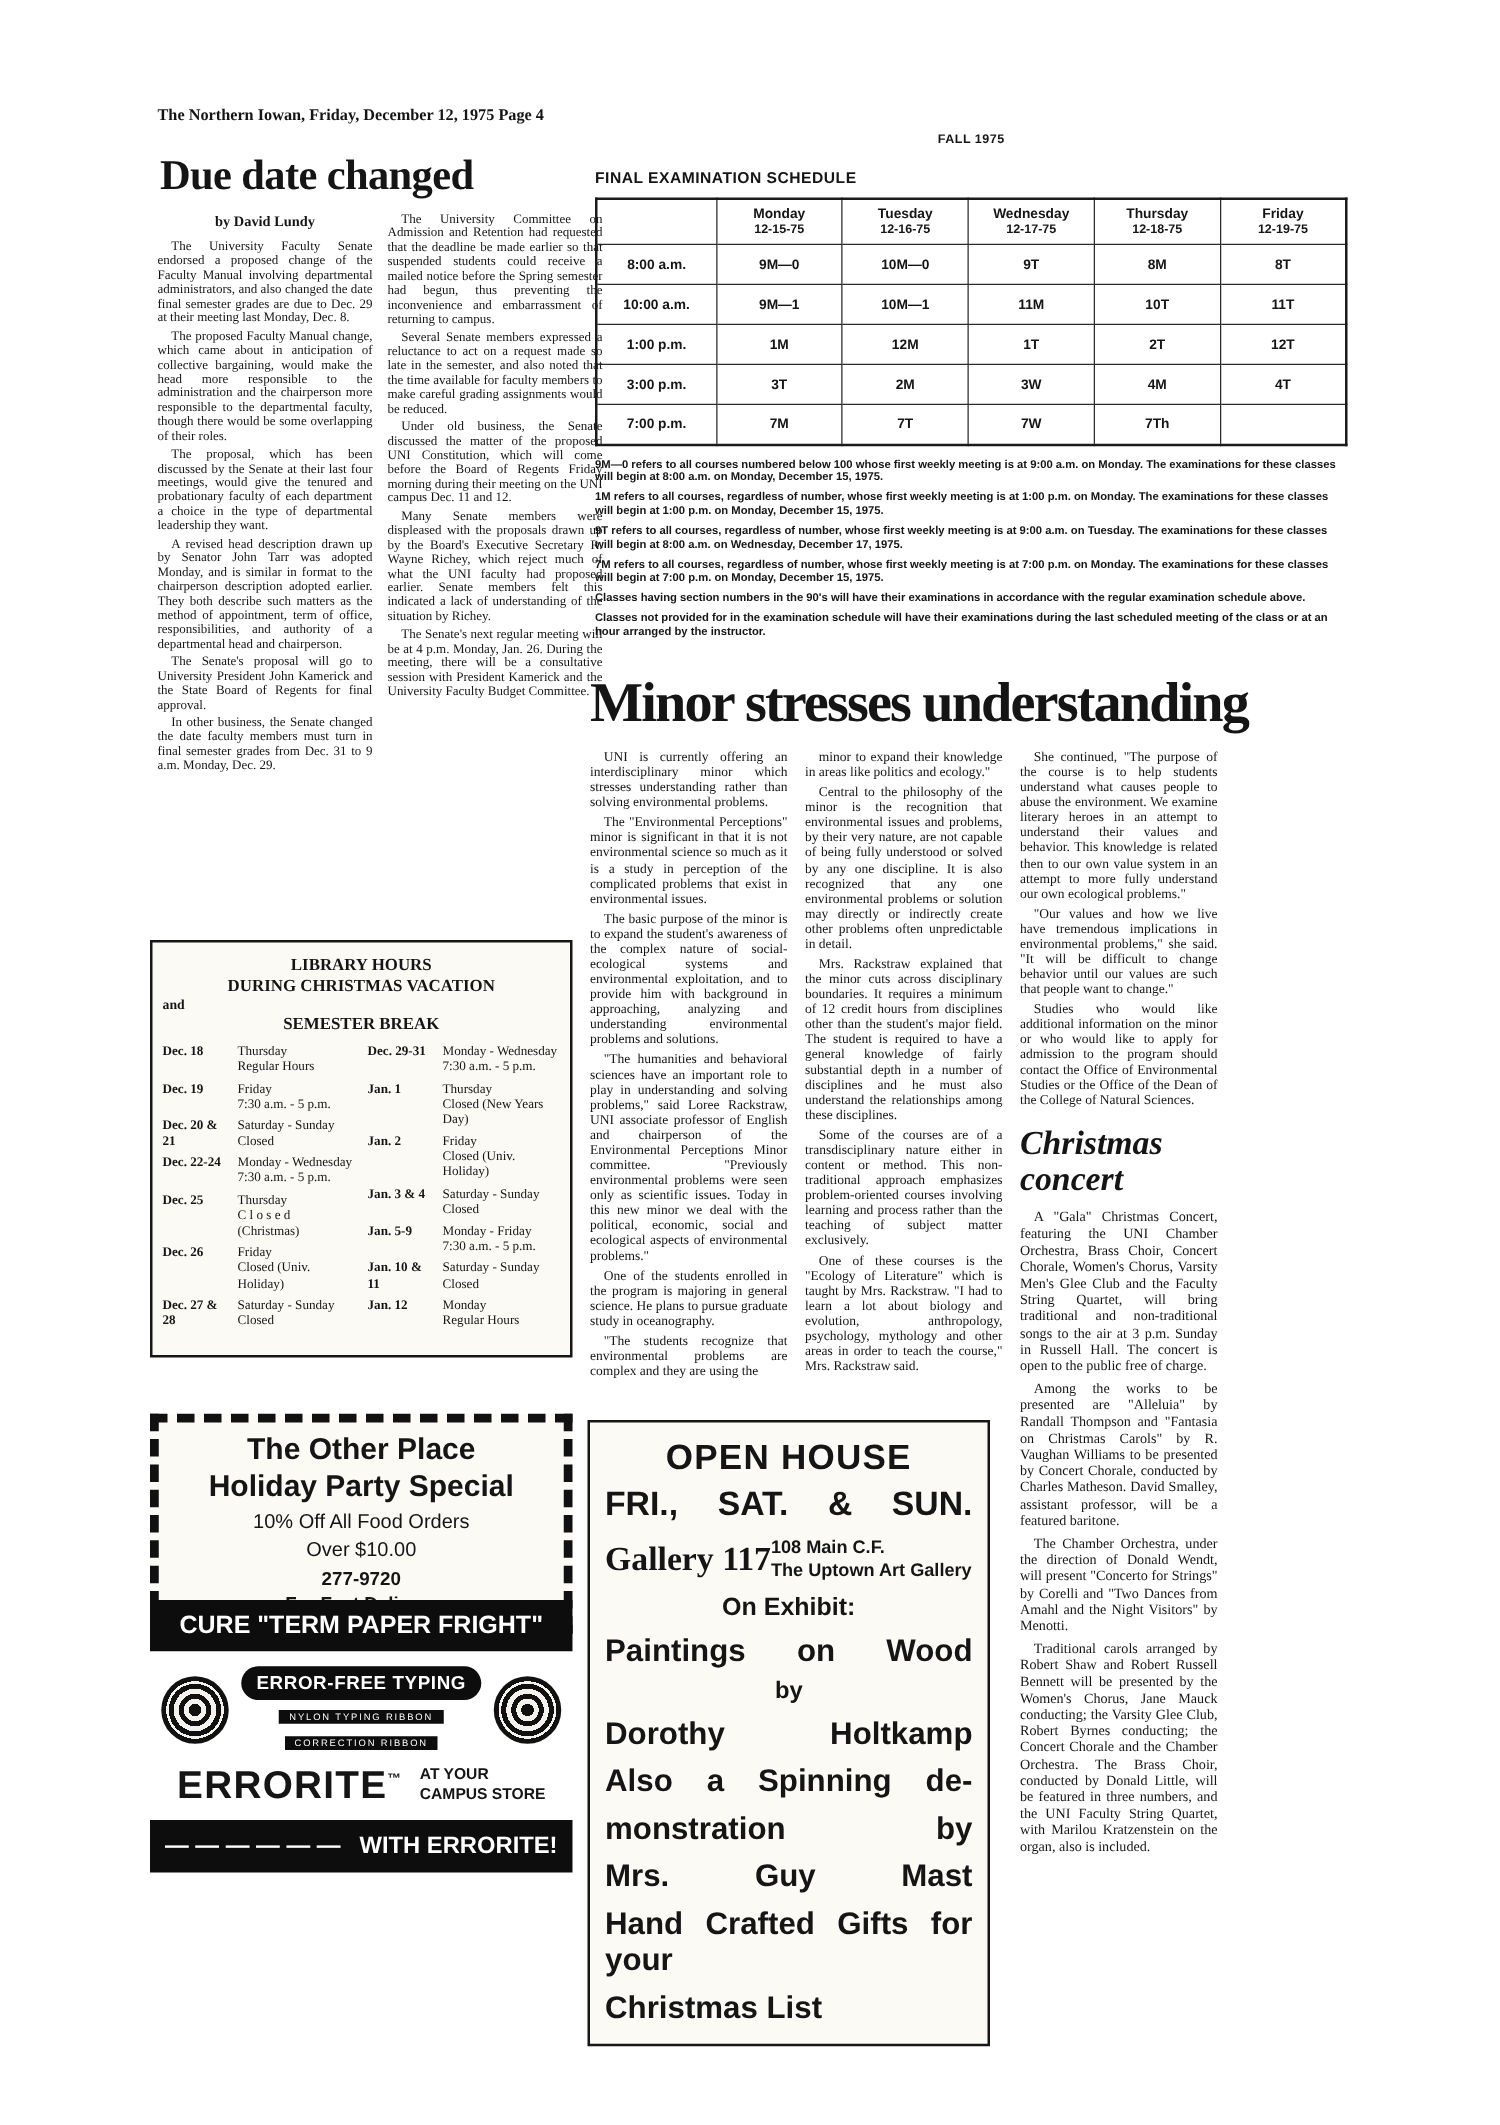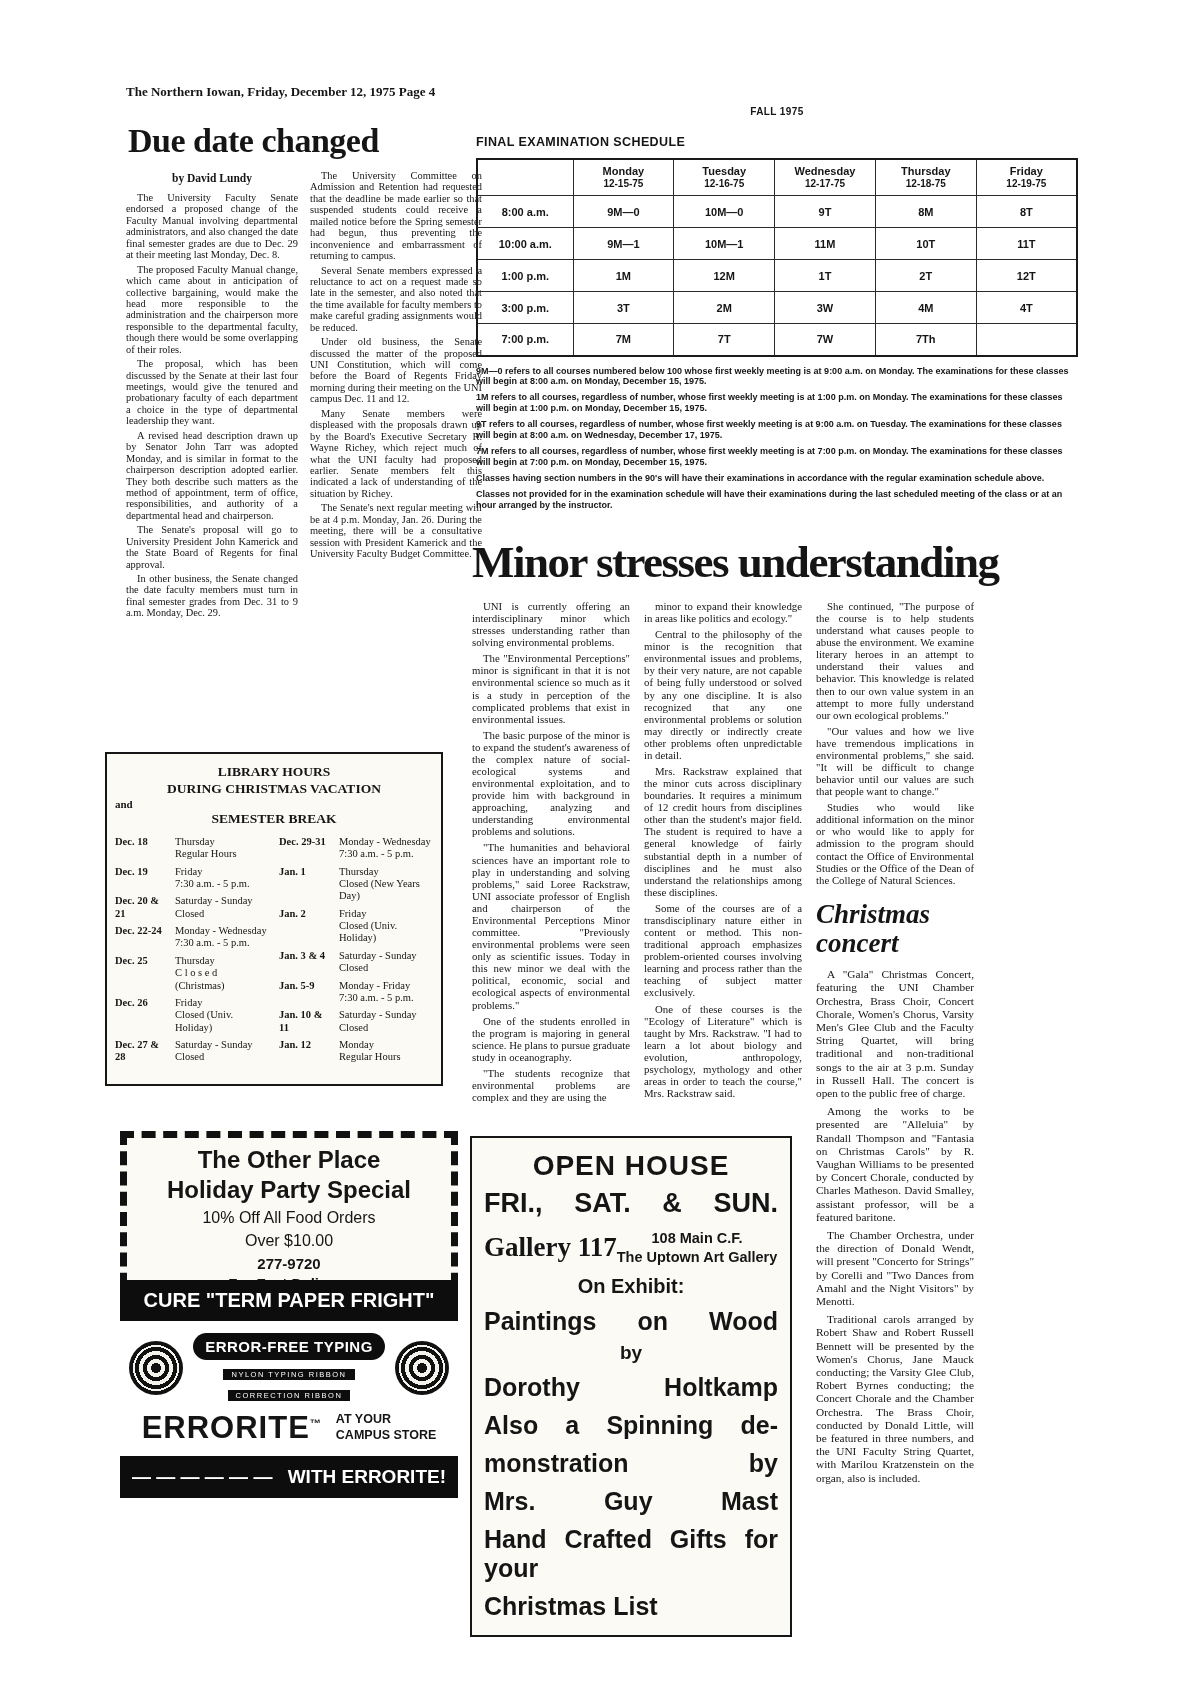--- a/index.html
+++ b/index.html
@@ -42,7 +42,7 @@
   .concert-p { font-size:11.3px; line-height:1.17; text-align:justify; text-indent:11px; margin:0 0 5px; }
 
   
-  .library { position:absolute; left:105px; top:752px; width:338px; height:334px; overflow:hidden;
+  .library { position:absolute; left:120px; top:752px; width:338px; height:334px; overflow:hidden;
              border:2px solid #161616; background:#fbfaf5; padding:10px 8px; }
   .lib-title { text-align:center; font-weight:bold; font-size:13.5px; line-height:1.25; }
   .lib-and { text-align:left; font-weight:bold; font-size:11px; line-height:1.2; }

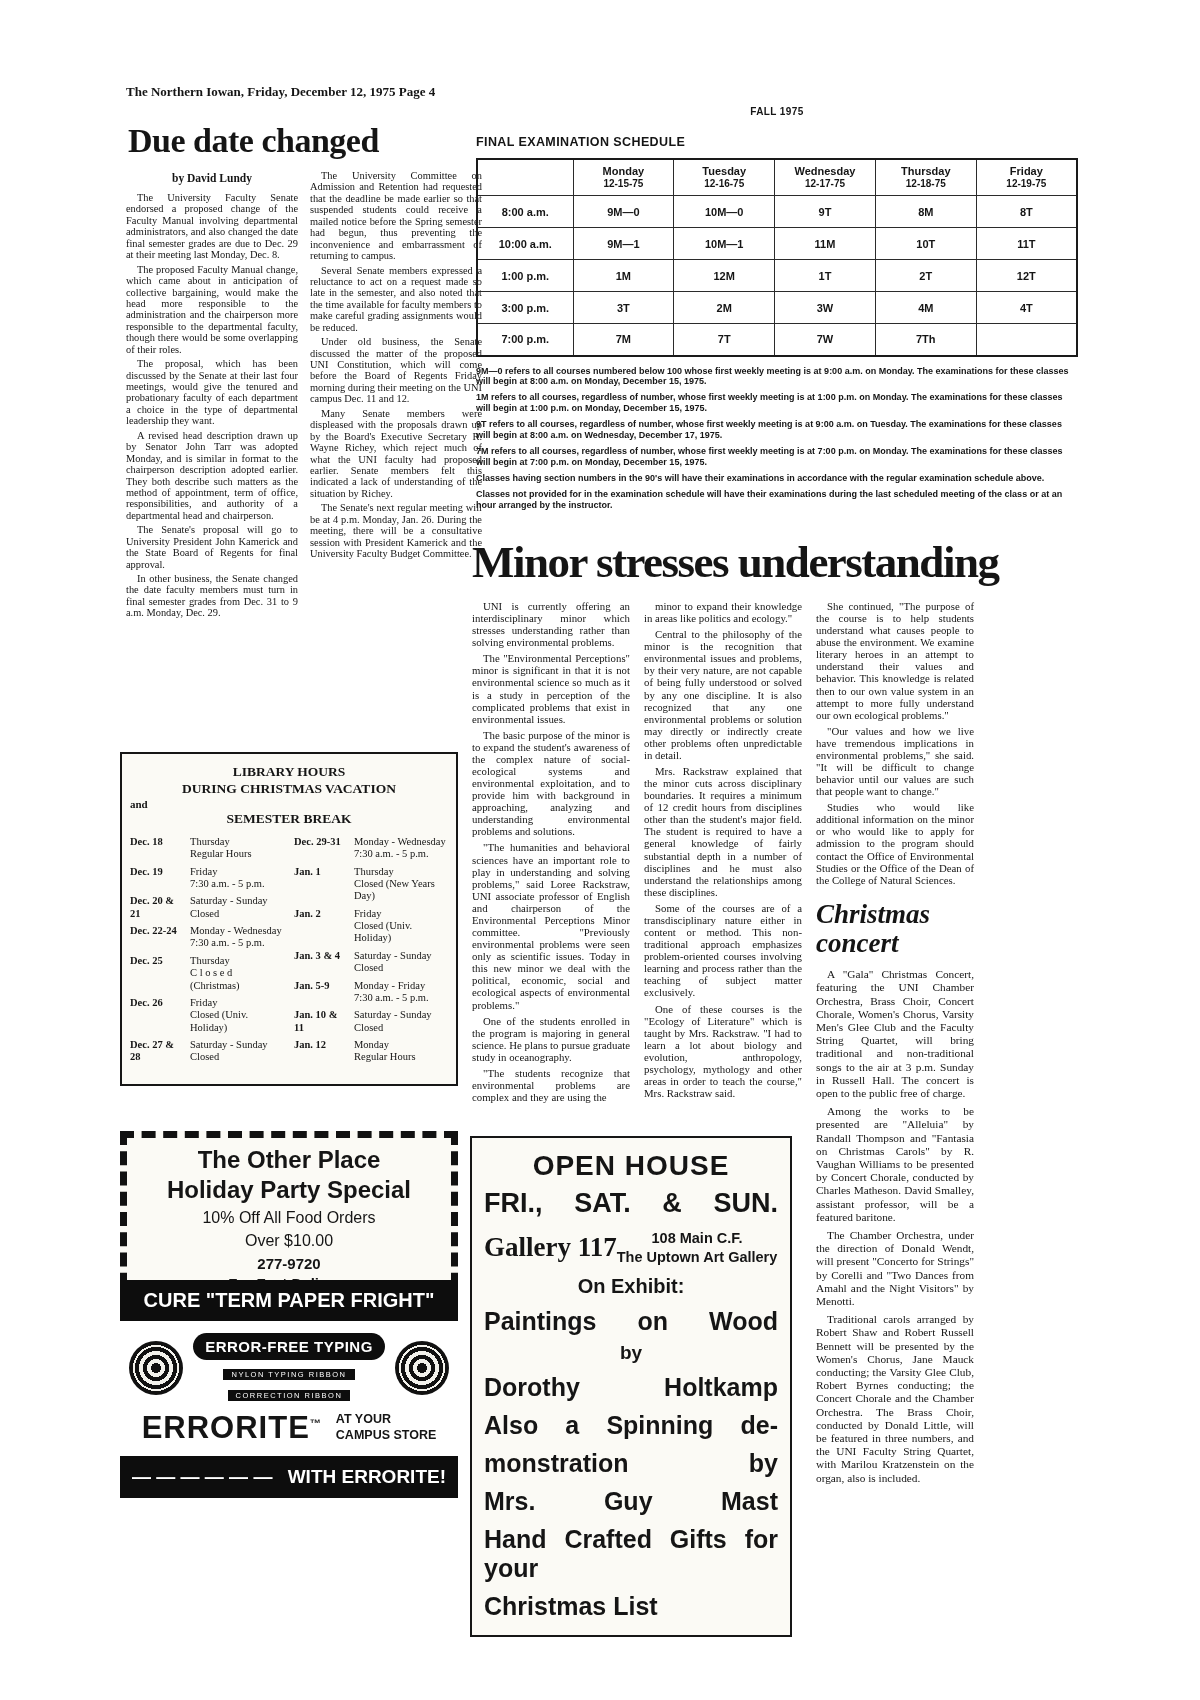--- a/index.html
+++ b/index.html
@@ -90,7 +90,7 @@
   .g-days { font-size:27px; font-weight:bold; margin-top:6px; }
   .g-row { display:flex; align-items:center; gap:0; margin-top:10px; }
   .g-logo { font-family:"Liberation Serif", serif; font-weight:bold; font-size:27px; white-space:nowrap; }
-  .g-addr { font-size:14.5px; font-weight:bold; line-height:1.3; text-align:center; }
+  .g-addr { font-size:14.5px; font-weight:bold; line-height:1.3; text-align:left; }
   .g-exhibit { text-align:center; font-size:20px; font-weight:bold; margin-top:8px; }
   .g-big { font-size:25px; font-weight:bold; margin-top:9px; }
   .g-by { text-align:center; font-size:19px; font-weight:bold; margin-top:6px; }

